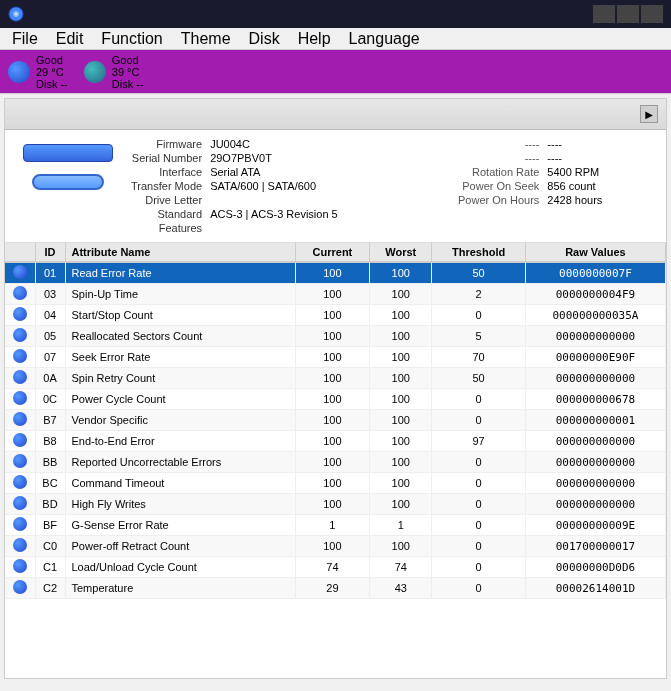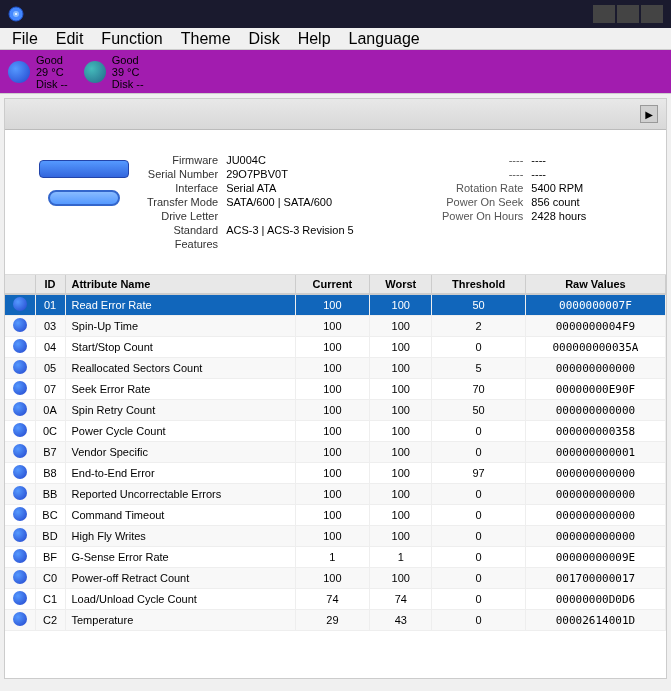--- a/index.html
+++ b/index.html
@@ -129,7 +129,7 @@
     }
     .info-section {
       display: flex;
-      padding: 24px;
+      padding: 8px;
       gap: 8px;
       border-bottom: 1px solid #ddd;
     }

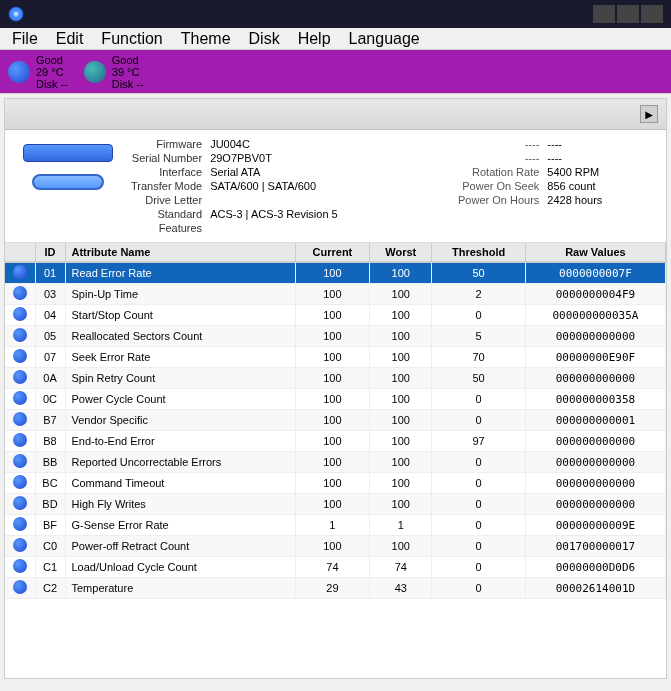--- a/index.html
+++ b/index.html
@@ -419,7 +419,7 @@
       <td>100</td>
       <td>100</td>
       <td>0</td>
-      <td style="font-family:monospace">000000000358</td>
+      <td style="font-family:monospace">000000000678</td>
     </tr>
           <tr>
       <td><span class="row-icon"></span></td>

